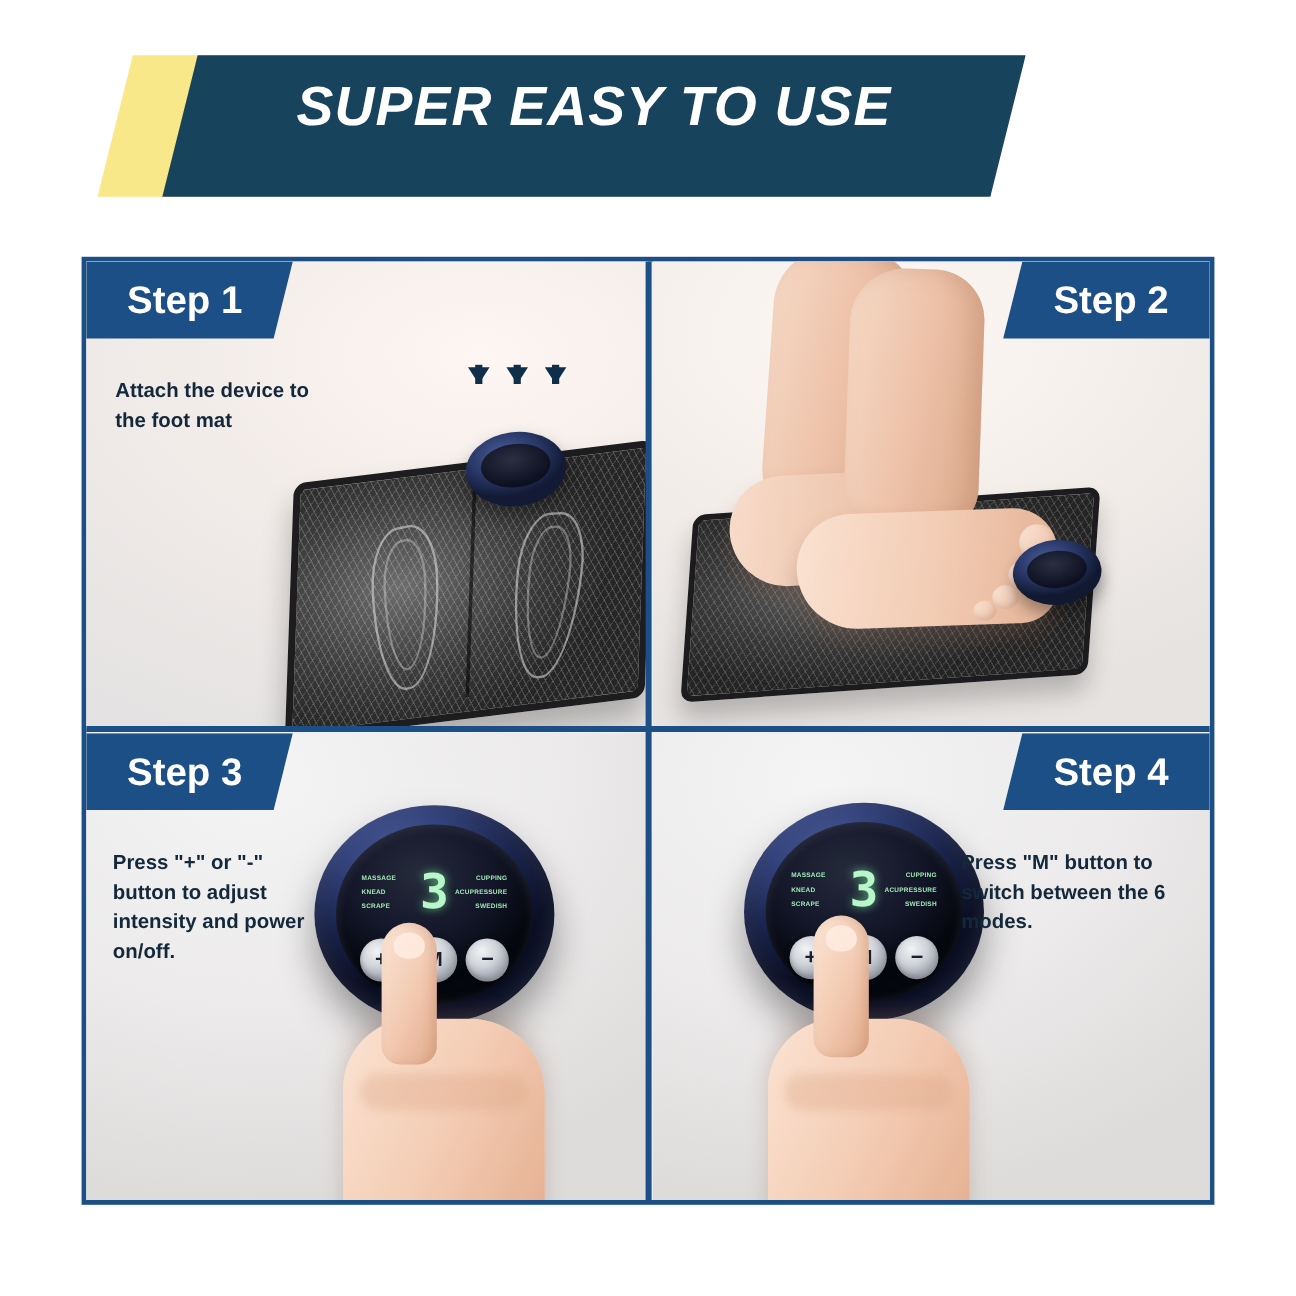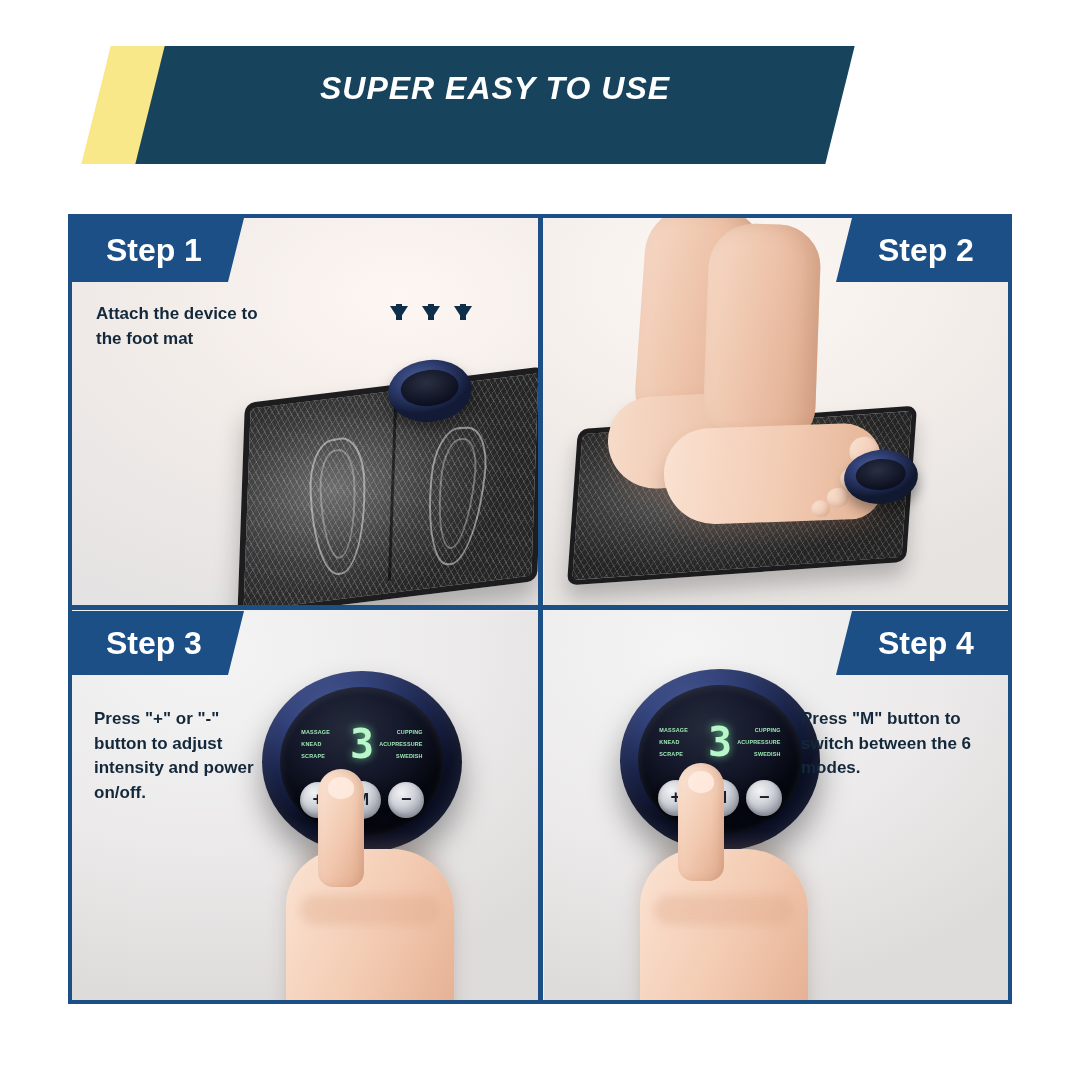--- a/index.html
+++ b/index.html
@@ -50,7 +50,7 @@
     align-items: center;
     justify-content: center;
     color: #ffffff;
-    font-size: 32px;
+    font-size: 46px;
     font-weight: bold;
     font-style: italic;
     letter-spacing: 1px;

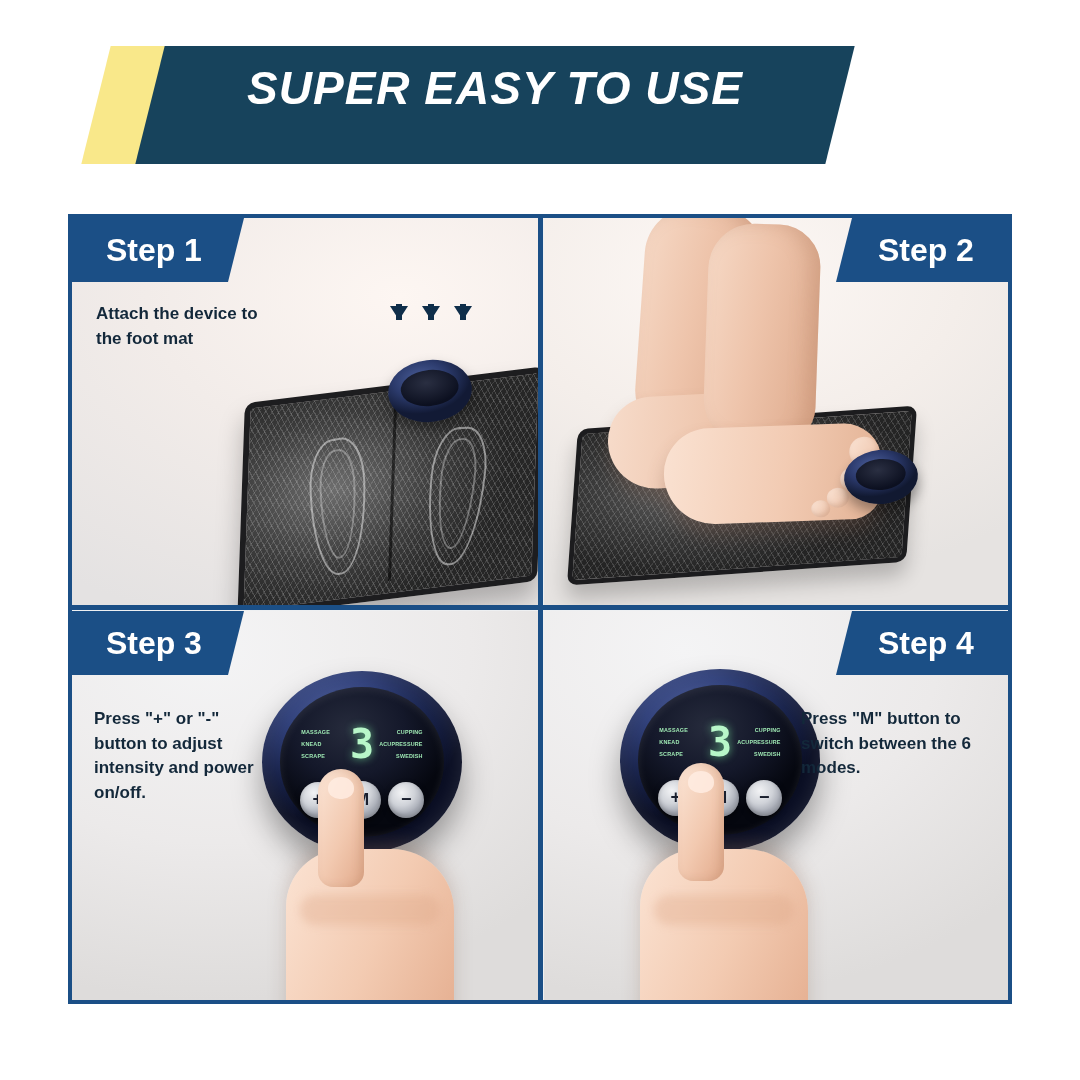--- a/index.html
+++ b/index.html
@@ -126,7 +126,7 @@
     line-height: 1.45;
     z-index: 6;
   }
-  .cap-1 { left: 24px; top: 84px; width: 190px; }
+  .cap-1 { left: 24px; top: 96px; width: 190px; }
   .cap-2 { right: 22px; top: 96px; width: 180px; text-align: left; }
   .cap-3 { left: 22px; top: 96px; width: 180px; }
   .cap-4 { right: 22px; top: 96px; width: 185px; }

